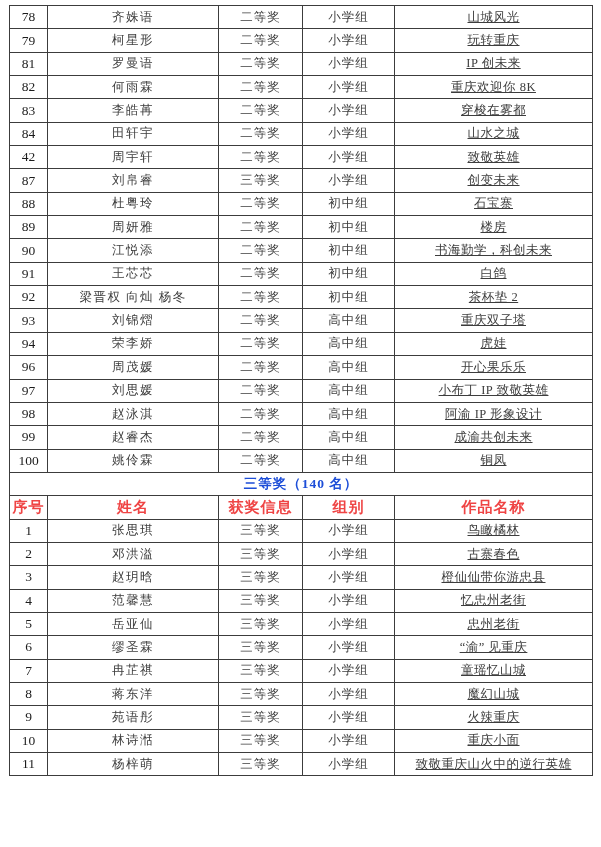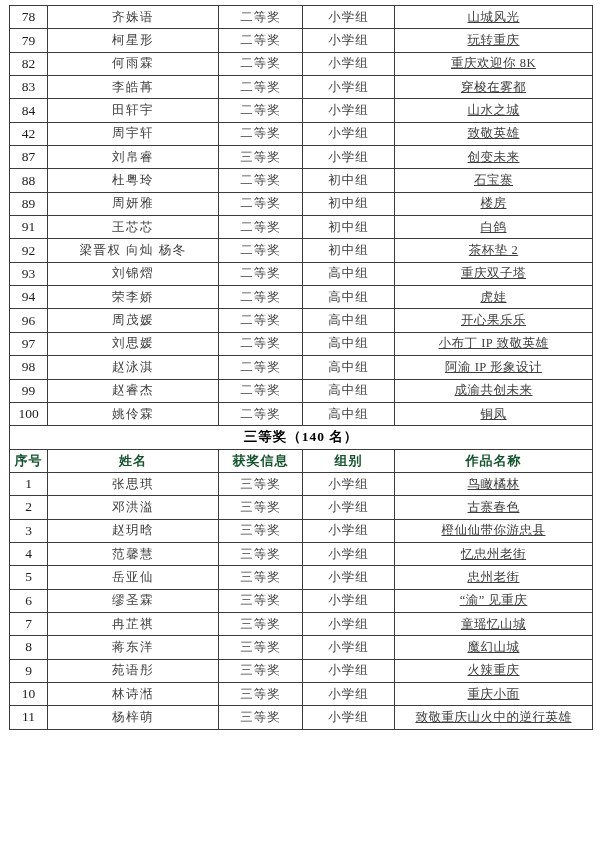--- a/index.html
+++ b/index.html
@@ -87,6 +87,13 @@
     <td class="c-work">玩转重庆</td>
   </tr>
         <tr>
+    <td class="c-no">81</td>
+    <td class="c-name">罗曼语</td>
+    <td class="c-award">二等奖</td>
+    <td class="c-group">小学组</td>
+    <td class="c-work">IP 创未来</td>
+  </tr>
+        <tr>
     <td class="c-no">82</td>
     <td class="c-name">何雨霖</td>
     <td class="c-award">二等奖</td>

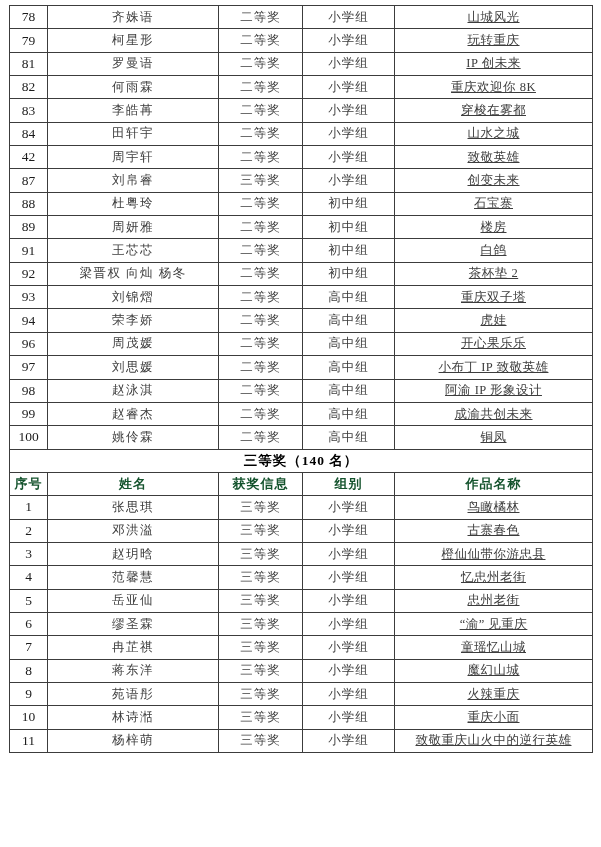--- a/index.html
+++ b/index.html
@@ -143,6 +143,13 @@
     <td class="c-work">楼房</td>
   </tr>
         <tr>
+    <td class="c-no">90</td>
+    <td class="c-name">江悦添</td>
+    <td class="c-award">二等奖</td>
+    <td class="c-group">初中组</td>
+    <td class="c-work">书海勤学，科创未来</td>
+  </tr>
+        <tr>
     <td class="c-no">91</td>
     <td class="c-name">王芯芯</td>
     <td class="c-award">二等奖</td>

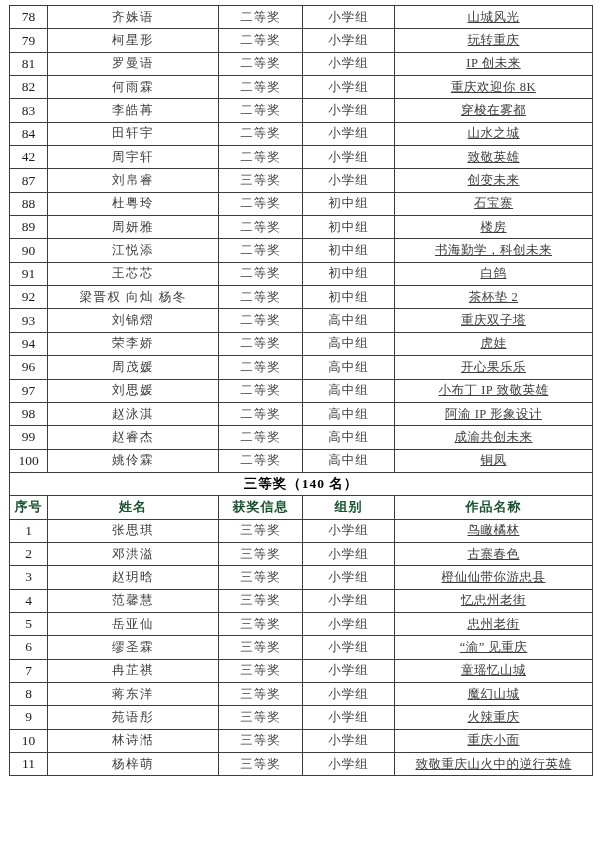--- a/index.html
+++ b/index.html
@@ -53,7 +53,7 @@
   }
   tr.section-row td {
     font-weight: bold;
-    color: #000000;
+    color: #1d4ed8;
     font-size: 13.5px;
     letter-spacing: 1px;
     border: 1px solid #3c3c3c;

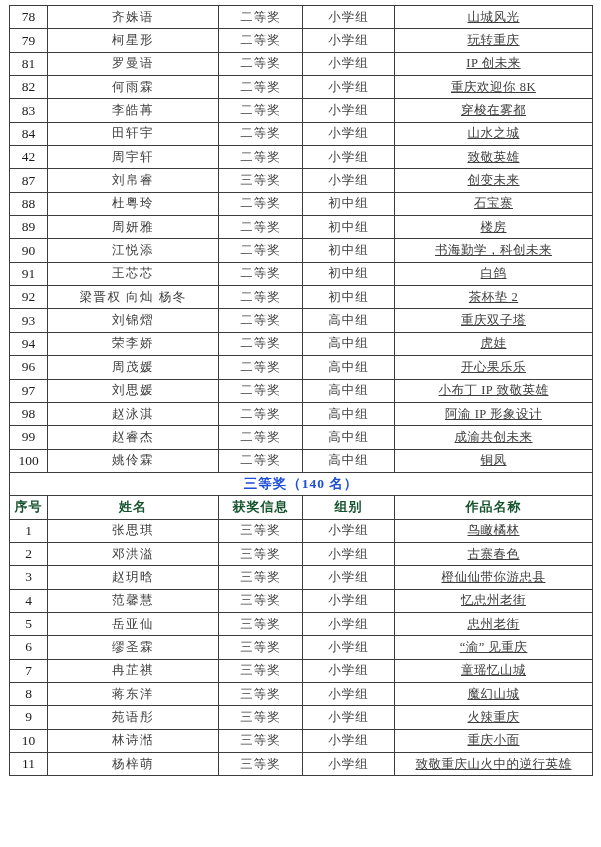--- a/index.html
+++ b/index.html
@@ -47,8 +47,8 @@
   td.c-work { letter-spacing: 0.5px; text-decoration: underline; }
   tr.header-row th {
     font-weight: bold;
-    color: #14532d;
-    font-size: 13px;
+    color: #ef4444;
+    font-size: 15px;
     letter-spacing: 1px;
   }
   tr.section-row td {

